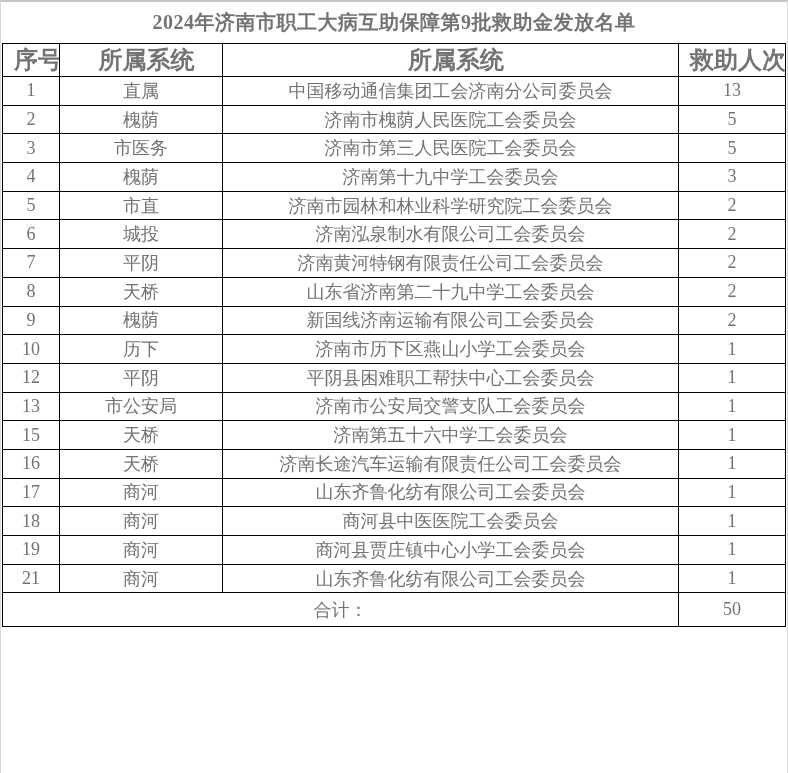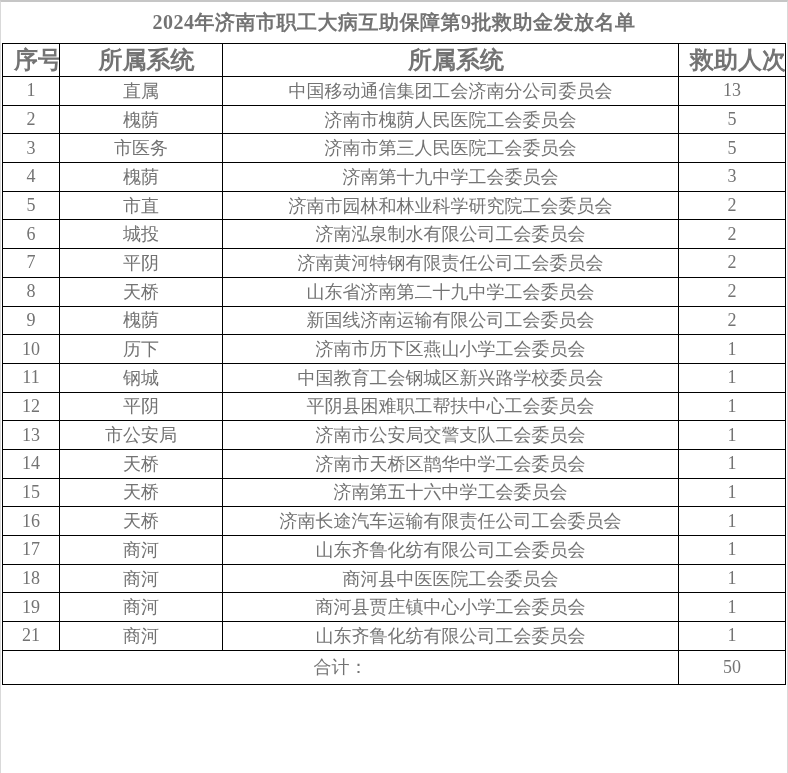--- a/index.html
+++ b/index.html
@@ -158,12 +158,6 @@
       <td class="c-count">1</td>
     </tr>
         <tr>
-      <td class="c-no">11</td>
-      <td class="c-sys">钢城</td>
-      <td class="c-unit">中国教育工会钢城区新兴路学校委员会</td>
-      <td class="c-count">1</td>
-    </tr>
-        <tr>
       <td class="c-no">12</td>
       <td class="c-sys">平阴</td>
       <td class="c-unit">平阴县困难职工帮扶中心工会委员会</td>

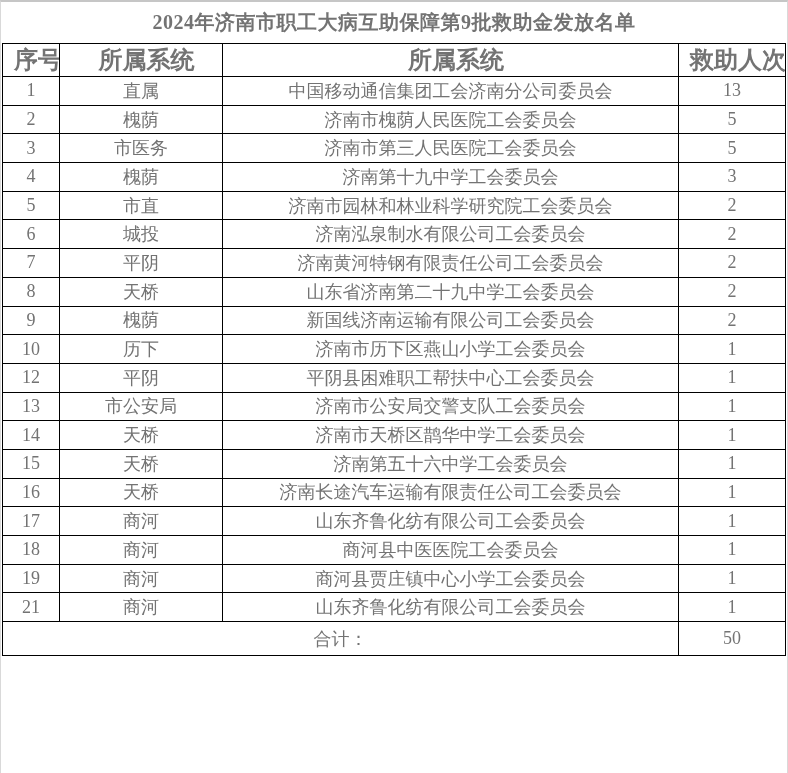--- a/index.html
+++ b/index.html
@@ -170,12 +170,6 @@
       <td class="c-count">1</td>
     </tr>
         <tr>
-      <td class="c-no">14</td>
-      <td class="c-sys">天桥</td>
-      <td class="c-unit">济南市天桥区鹊华中学工会委员会</td>
-      <td class="c-count">1</td>
-    </tr>
-        <tr>
       <td class="c-no">15</td>
       <td class="c-sys">天桥</td>
       <td class="c-unit">济南第五十六中学工会委员会</td>

